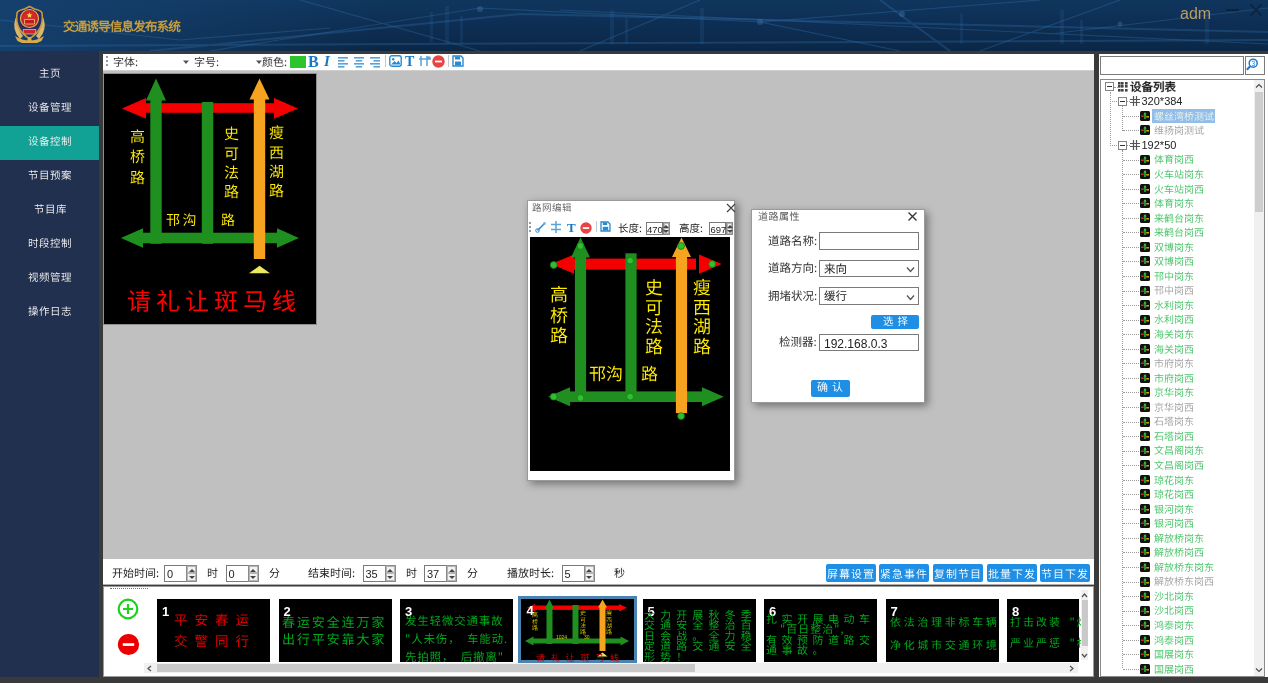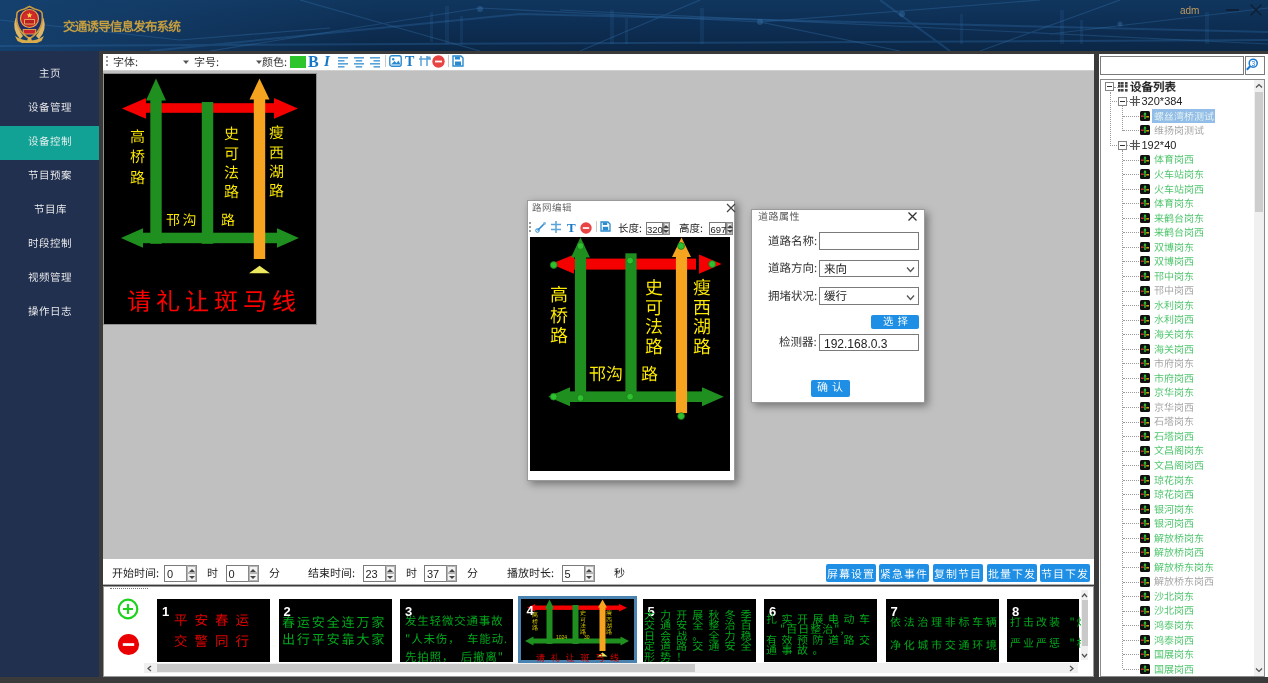--- a/index.html
+++ b/index.html
@@ -299,7 +299,7 @@
       <use href="#g7edf" x="8357"></use>
     </g>
   </svg>
-<div class="ab" style="left:1180px;top:5px;color:#bd9b62;font-size:10px">adm</div>
+<div class="ab" style="left:1180px;top:5px;color:#bd9b62;font-size:16px">adm</div>
 <div class="ab" style="left:1226px;top:9px;width:13px;height:2px;background:#0e2138"></div>
 <svg class="ab" style="left:1249px;top:3px" width="14" height="14">
     <path d="M1.5 1.5 L12.5 12.5 M12.5 1.5 L1.5 12.5" stroke="#0e2138" stroke-width="1.6"></path>

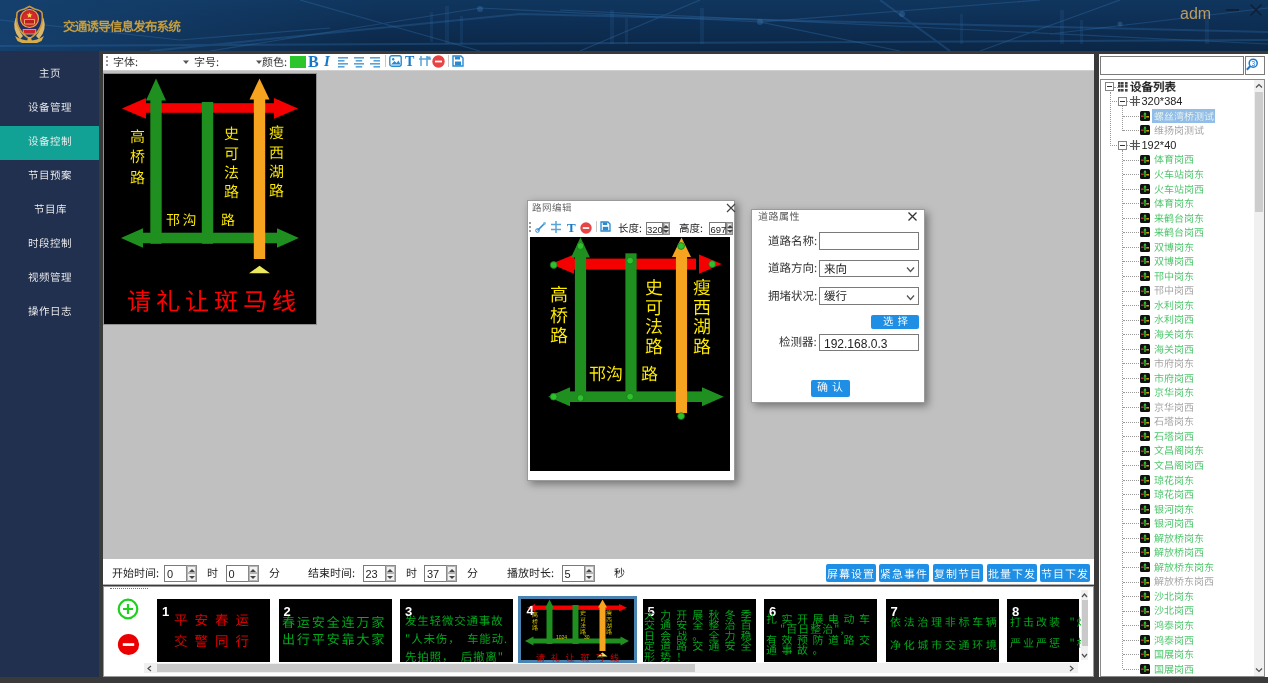--- a/index.html
+++ b/index.html
@@ -1341,7 +1341,7 @@
       <path d="M3.5 0 V10 M6.5 0 V10 M0 3.5 H10 M0 6.5 H10"></path>
     </g>
   </svg>
-<div class="ab" style="left:1141.5px;top:138.5px;font-size:11px;color:#222">192*40</div>
+<div class="ab" style="left:1141.5px;top:138.5px;font-size:11px;color:#222">192*50</div>
 <div class="dot" style="left:1122.5px;top:159.6px;width:16px"></div>
 <svg class="ab" style="left:1140.0px;top:154.6px" width="10" height="10">
     <rect x="0" y="0" width="10" height="10" rx="1.5" fill="#111"></rect>

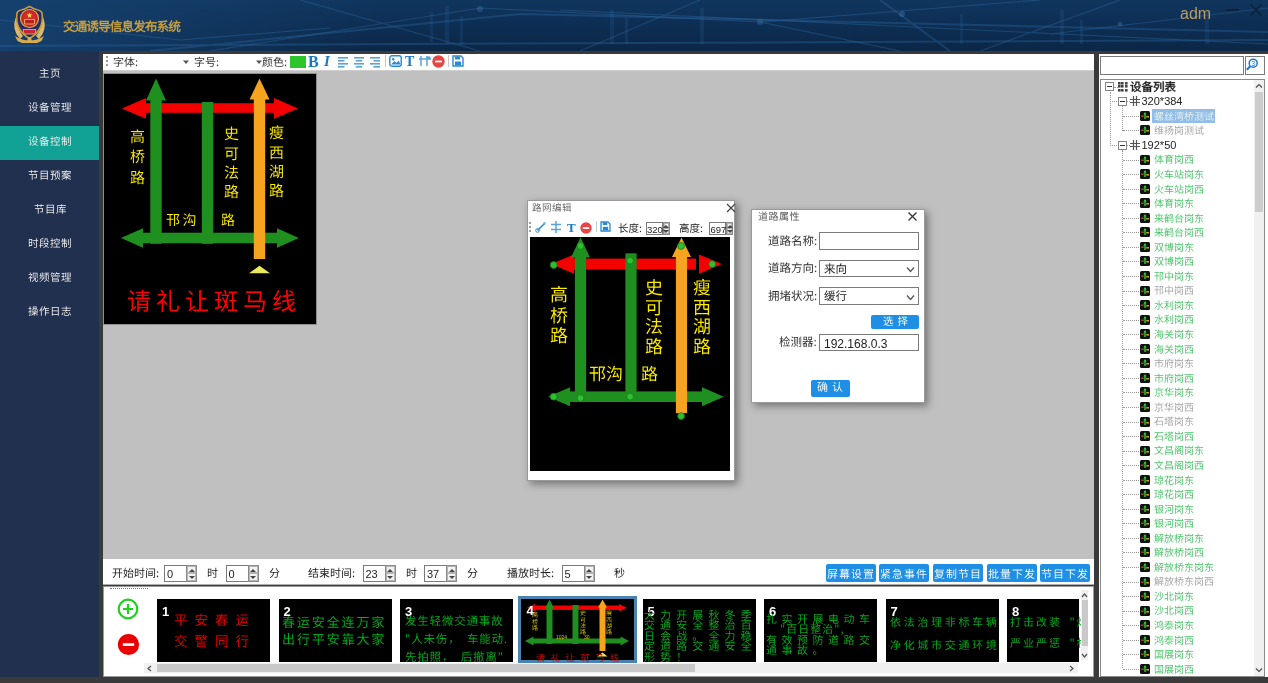--- a/index.html
+++ b/index.html
@@ -586,7 +586,7 @@
     </g>
   </svg>
 <div class="inp" style="left:645.5px;top:222px;width:17px;height:12.5px"></div>
-<div class="ab" style="left:647px;top:224px;font-size:9.5px;color:#222">320</div>
+<div class="ab" style="left:647px;top:224px;font-size:9.5px;color:#222">470</div>
 <div class="spin" style="left:662.5px;top:222px;width:7px;height:12.5px">
     <b></b>
     <i></i>

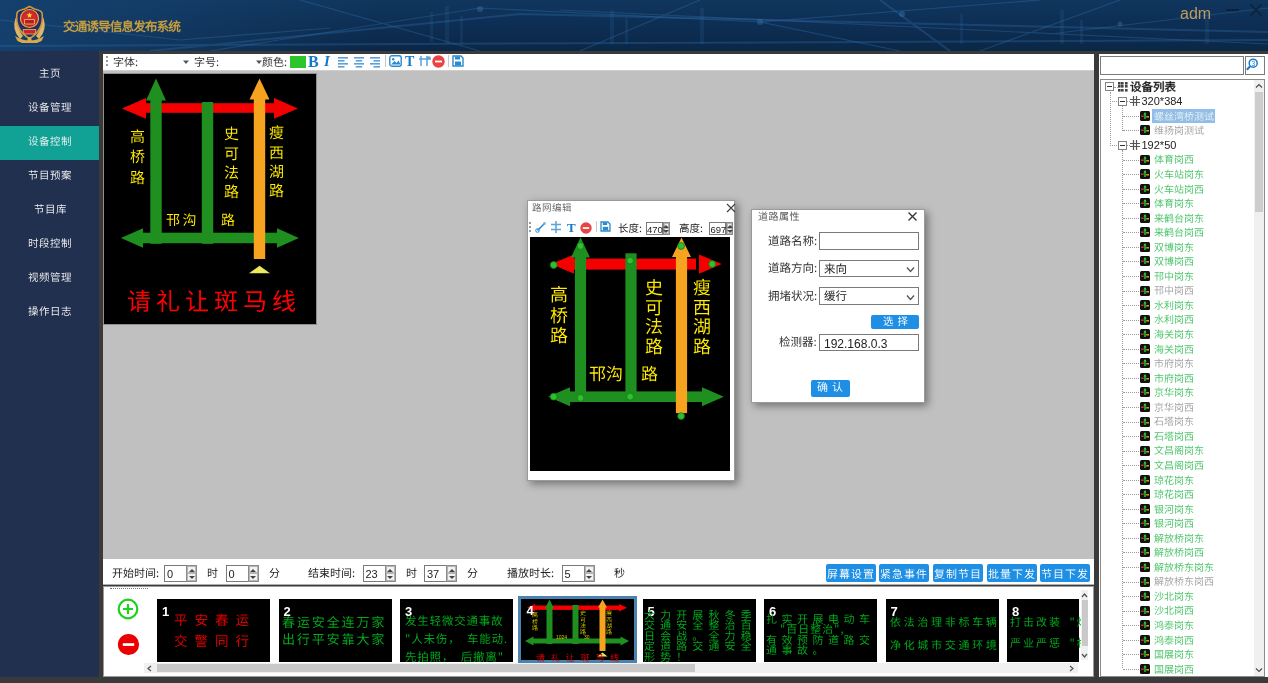--- a/index.html
+++ b/index.html
@@ -847,7 +847,7 @@
     <i></i>
   </div>
 <div class="inp" style="left:362.5px;top:565px;width:33px;height:16.5px"></div>
-<div class="ab" style="left:365.5px;top:568px;font-size:11px;color:#222">23</div>
+<div class="ab" style="left:365.5px;top:568px;font-size:11px;color:#222">35</div>
 <div class="spin" style="left:384.5px;top:565px;width:11px;height:16.5px">
     <b></b>
     <i></i>

